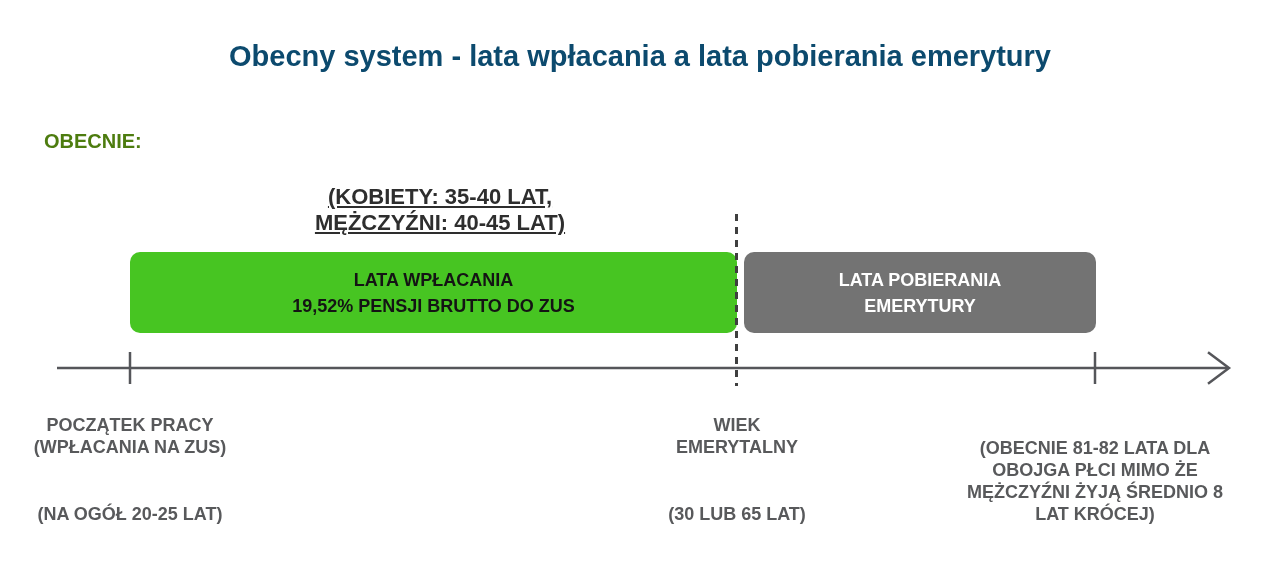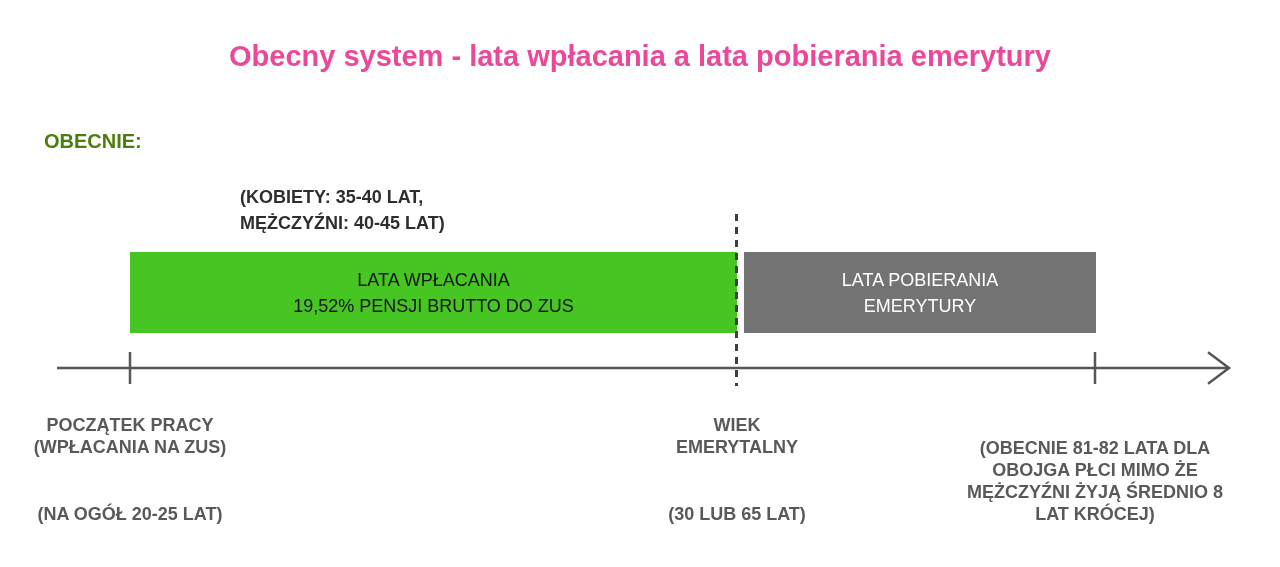--- a/index.html
+++ b/index.html
@@ -20,7 +20,7 @@
     text-align: center;
     font-size: 29px;
     font-weight: 700;
-    color: #ec4899;
+    color: #0c4a6e;
   }
   .section-label {
     position: absolute;

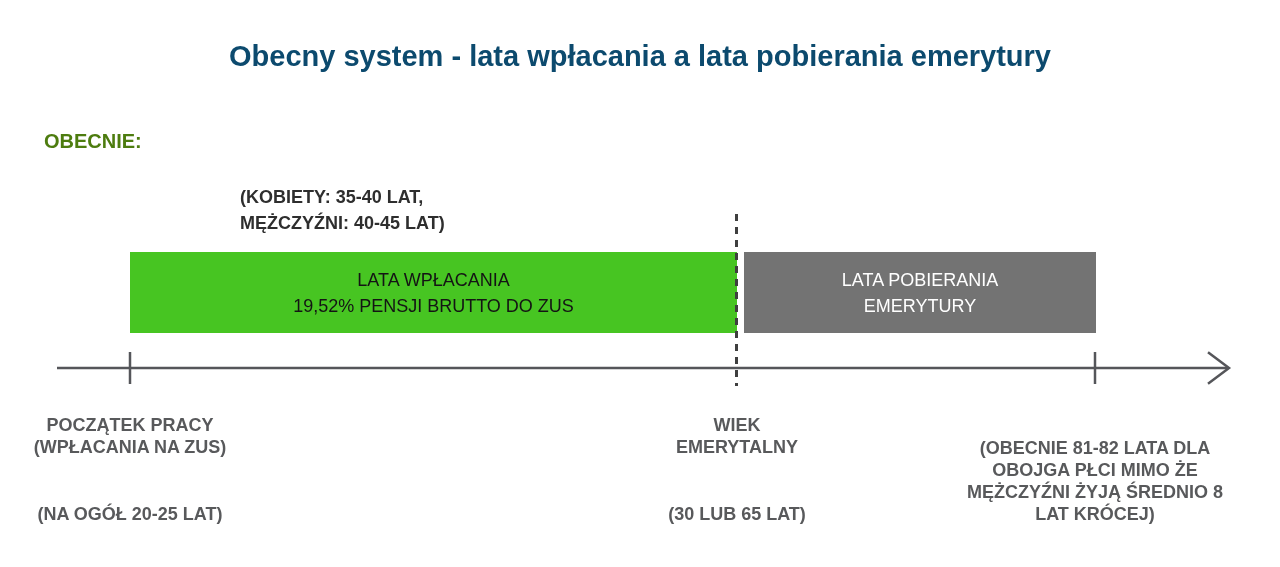--- a/index.html
+++ b/index.html
@@ -34,12 +34,13 @@
     position: absolute;
     top: 184px;
     width: 400px;
-    text-align: left;
-    font-size: 18px;
+    text-align: center;
+    font-size: 22px;
     line-height: 26px;
     font-weight: 700;
     color: #2e2e2e;
     white-space: pre-line;
+    text-decoration: underline;
   }
   .annotation-left  { left: 240px; }
   .annotation-right { left: 719px; }

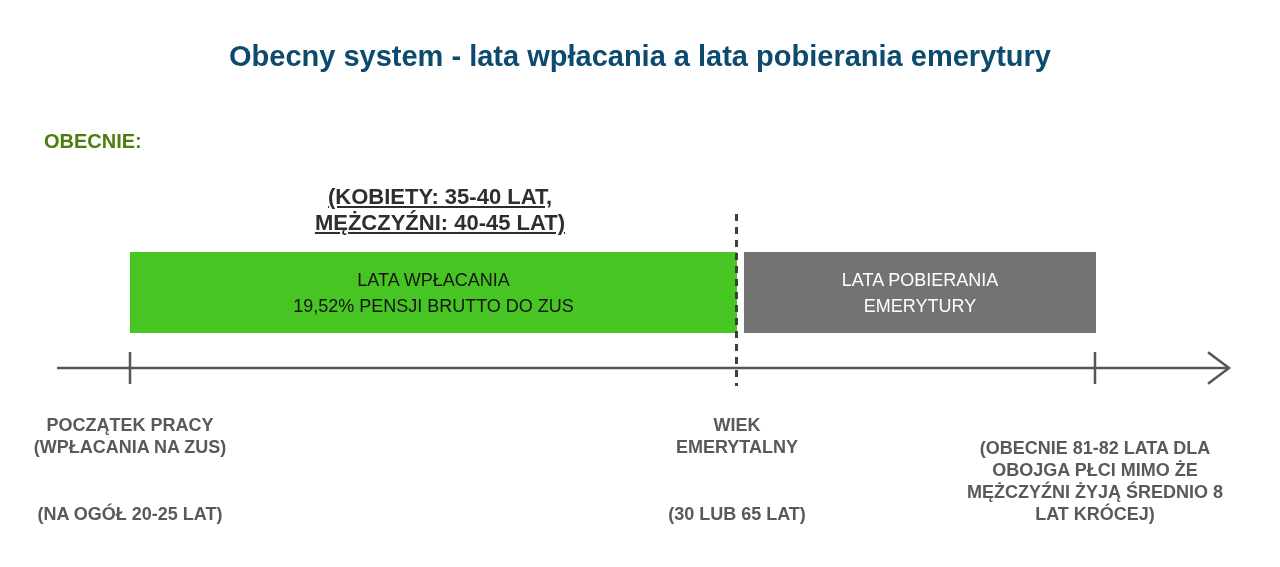--- a/index.html
+++ b/index.html
@@ -48,12 +48,12 @@
     position: absolute;
     top: 252px;
     height: 81px;
-    border-radius: 0;
+    border-radius: 10px;
     display: flex;
     align-items: center;
     justify-content: center;
     text-align: center;
-    font-weight: 400;
+    font-weight: 700;
     font-size: 18px;
     line-height: 26px;
   }

